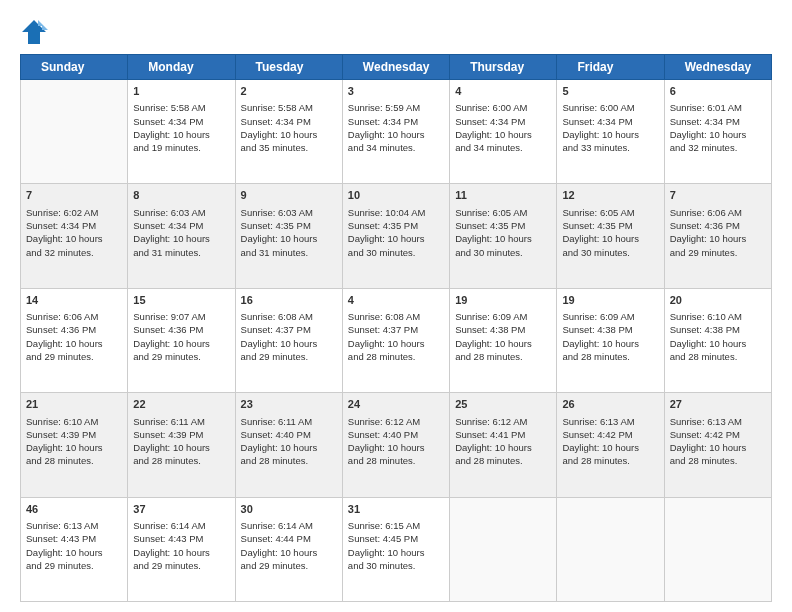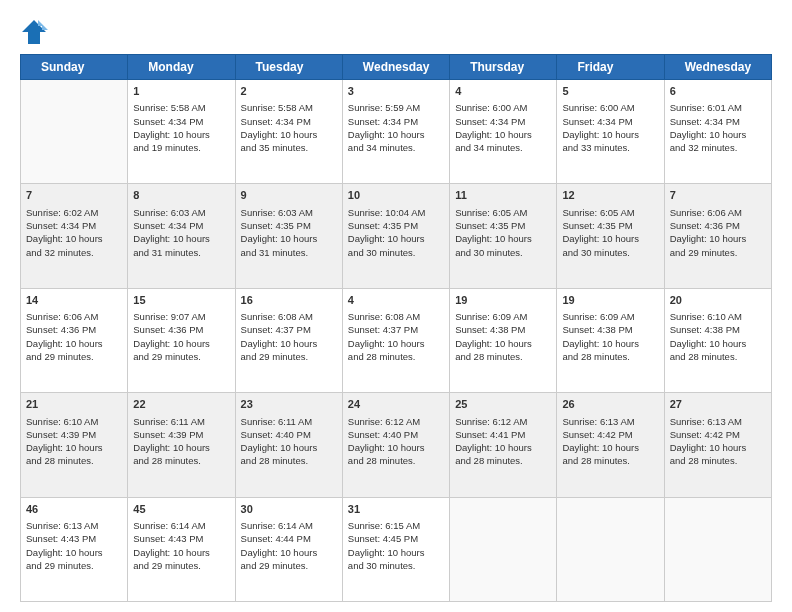--- a/index.html
+++ b/index.html
@@ -163,7 +163,7 @@
         </tr>
         <tr>
           <td><span class="day-num">46</span><span>Sunrise: 6:13 AM</span><br><span>Sunset: 4:43 PM</span><br><span>Daylight: 10 hours</span><br><span>and 29 minutes.</span></td>
-          <td><span class="day-num">45</span><span>Sunrise: 6:14 AM</span><br><span>Sunset: 4:43 PM</span><br><span>Daylight: 10 hours</span><br><span>and 29 minutes.</span></td>
+          <td><span class="day-num">37</span><span>Sunrise: 6:14 AM</span><br><span>Sunset: 4:43 PM</span><br><span>Daylight: 10 hours</span><br><span>and 29 minutes.</span></td>
           <td><span class="day-num">30</span><span>Sunrise: 6:14 AM</span><br><span>Sunset: 4:44 PM</span><br><span>Daylight: 10 hours</span><br><span>and 29 minutes.</span></td>
           <td><span class="day-num">31</span><span>Sunrise: 6:15 AM</span><br><span>Sunset: 4:45 PM</span><br><span>Daylight: 10 hours</span><br><span>and 30 minutes.</span></td>
           <td class="empty"></td>

